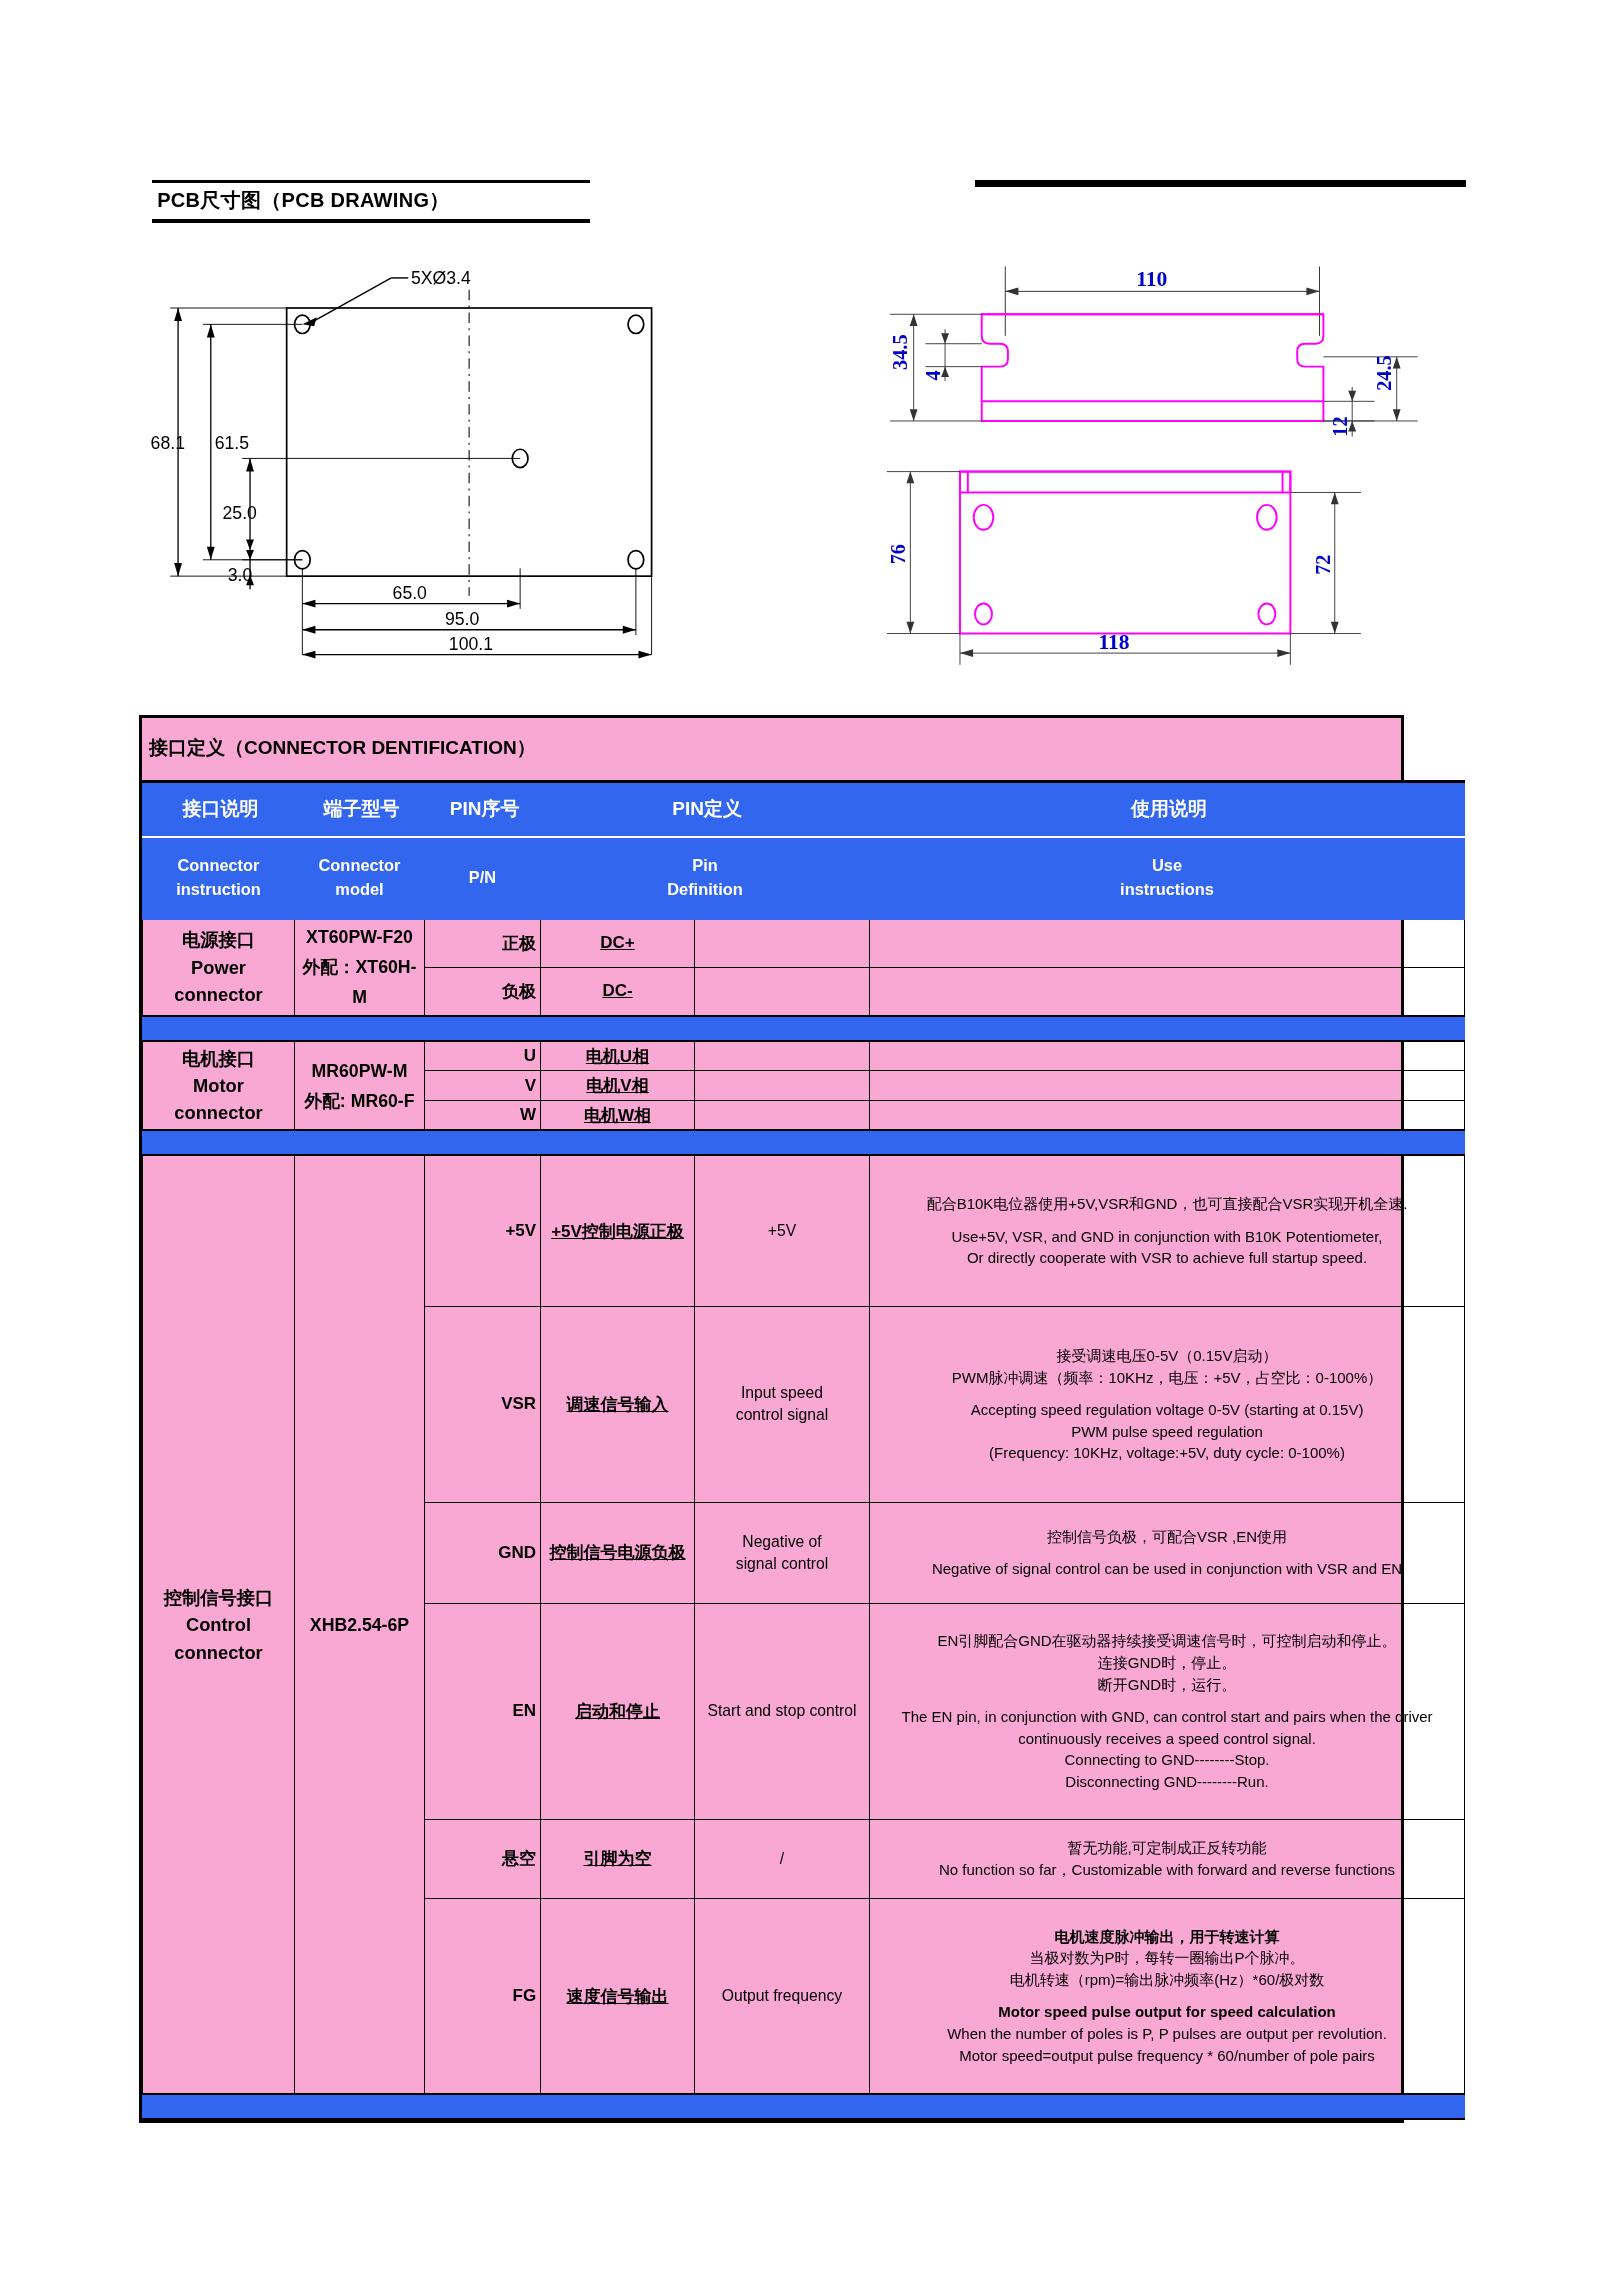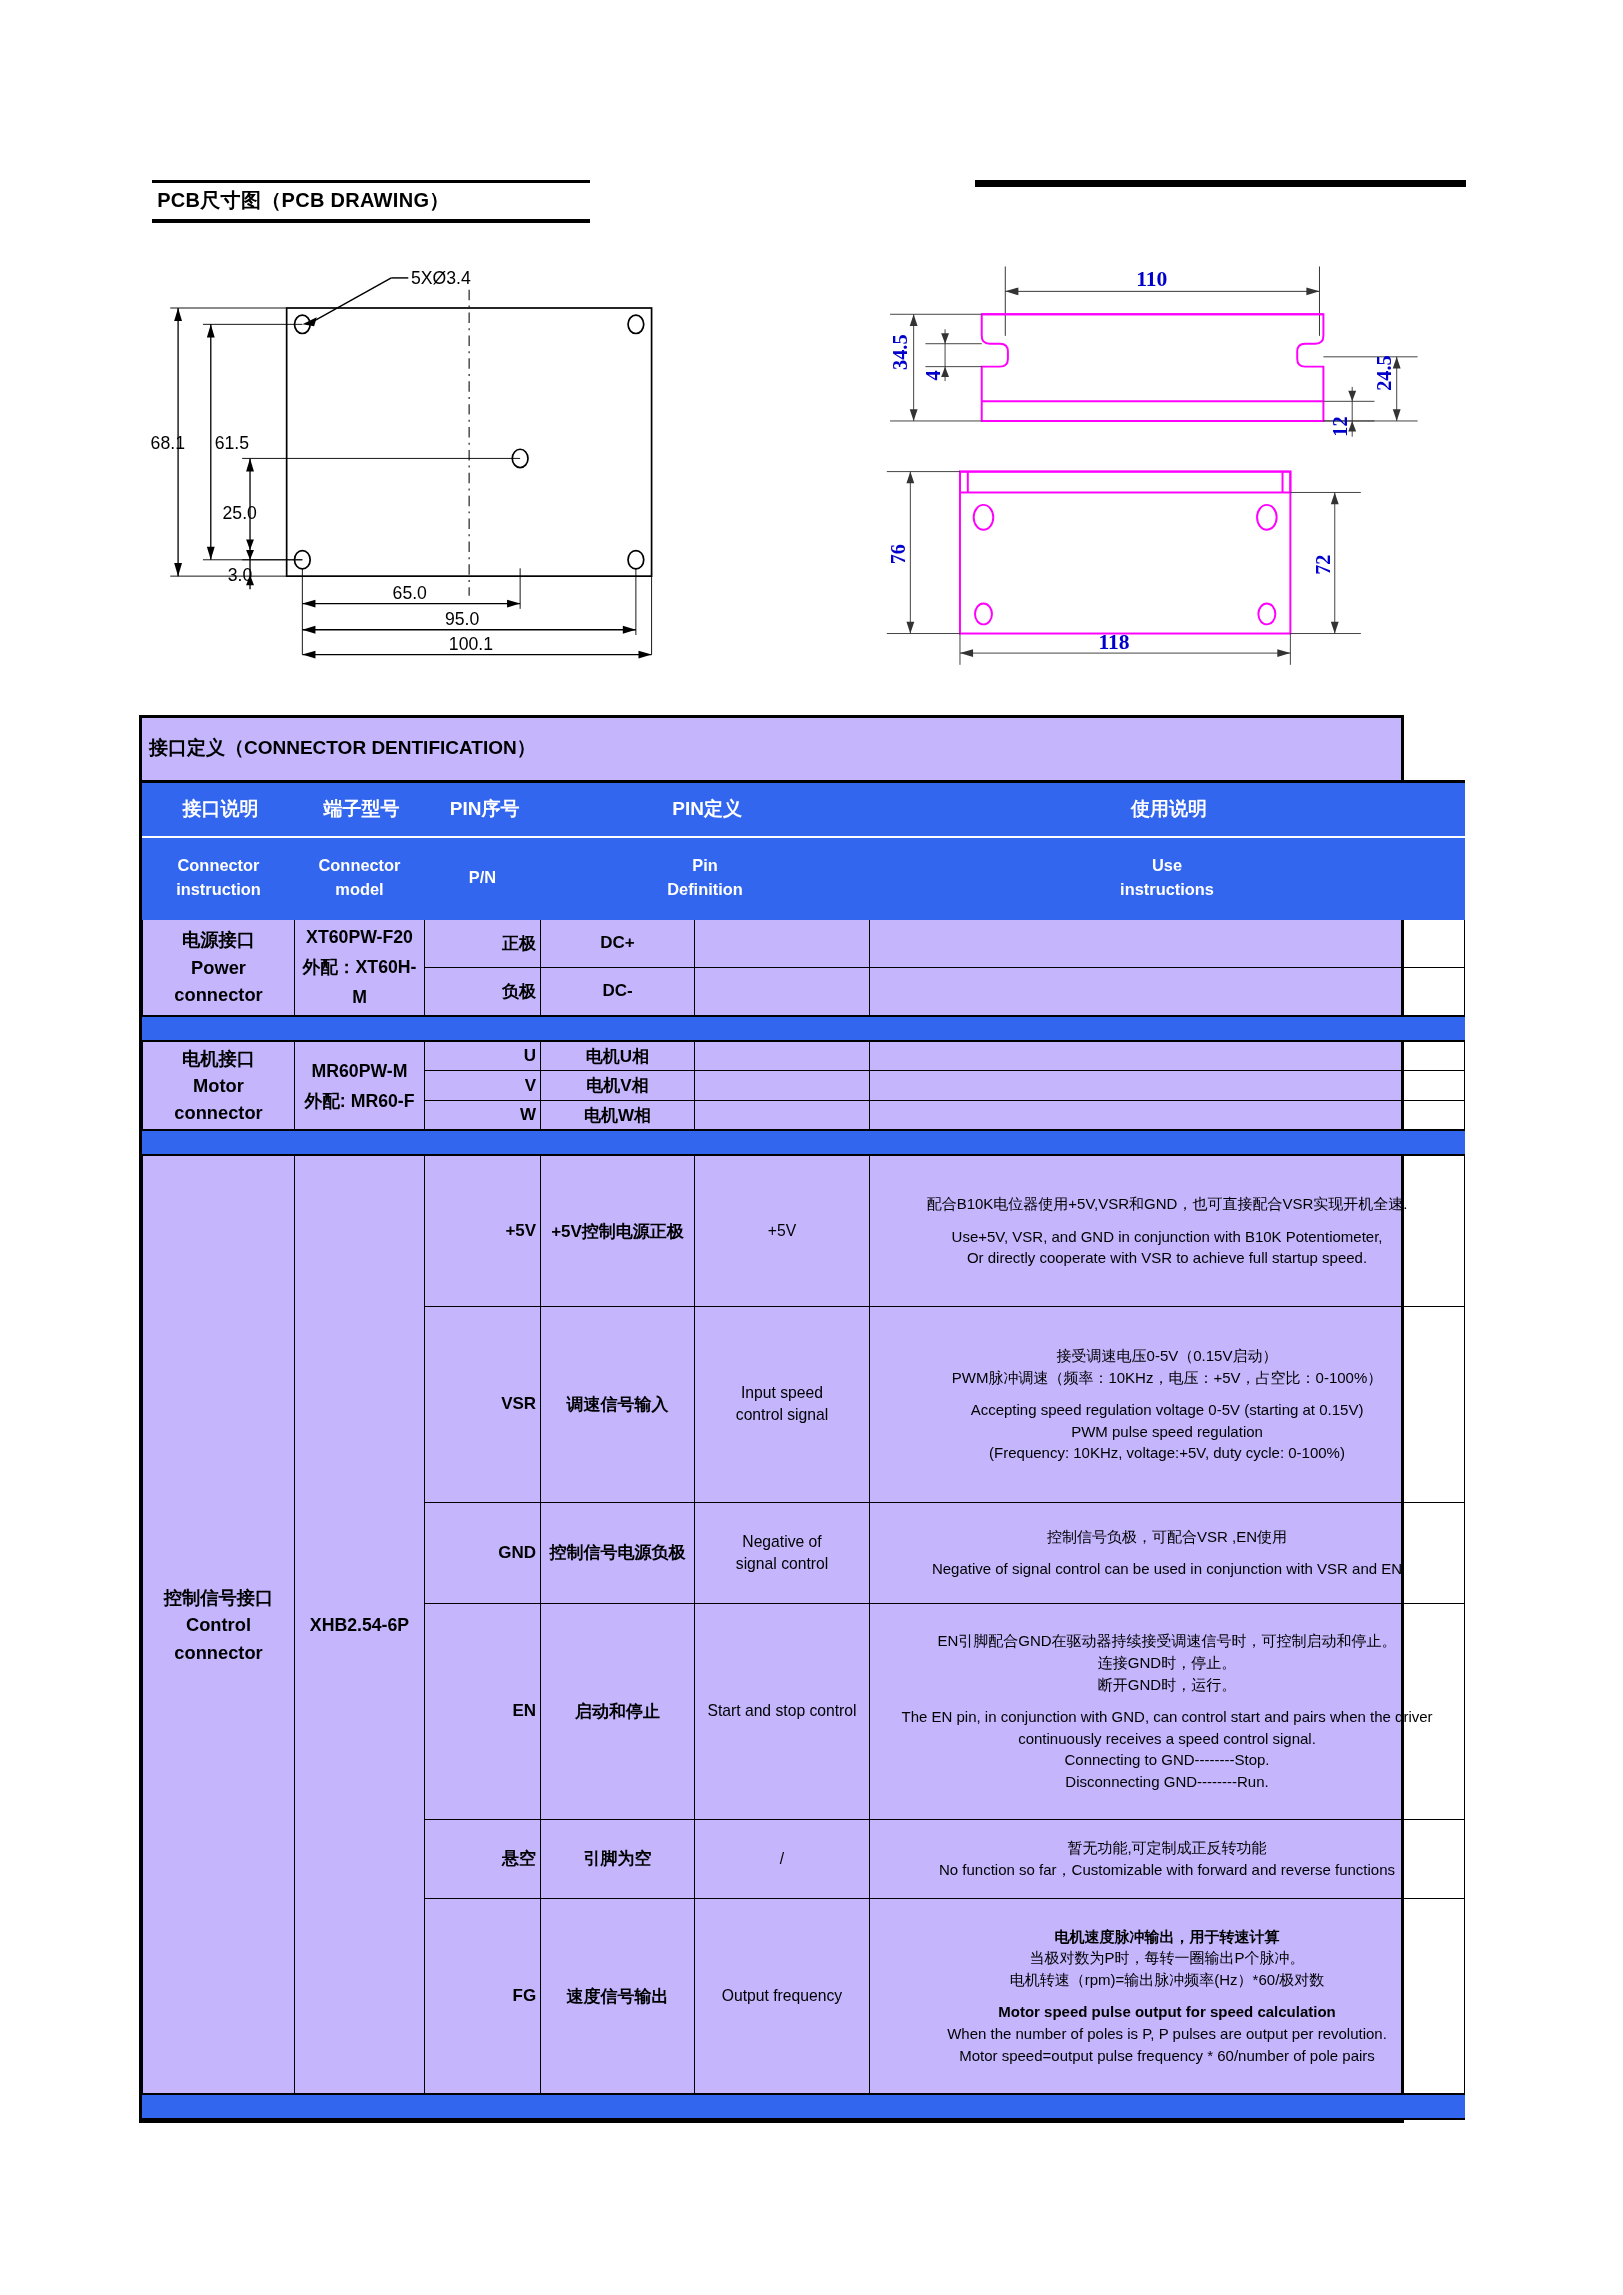--- a/index.html
+++ b/index.html
@@ -37,7 +37,7 @@
     position:absolute; left:139px; top:715px;
     width:1265px;
     border:3.3px solid #000;
-    background:#c4b5fd;
+    background:#f9a8d4;
   }
   table { border-collapse: collapse; width:100%; table-layout:fixed; }
   td { border:1.3px solid #000; vertical-align:middle; text-align:center; padding:2.6px 3.9px; }

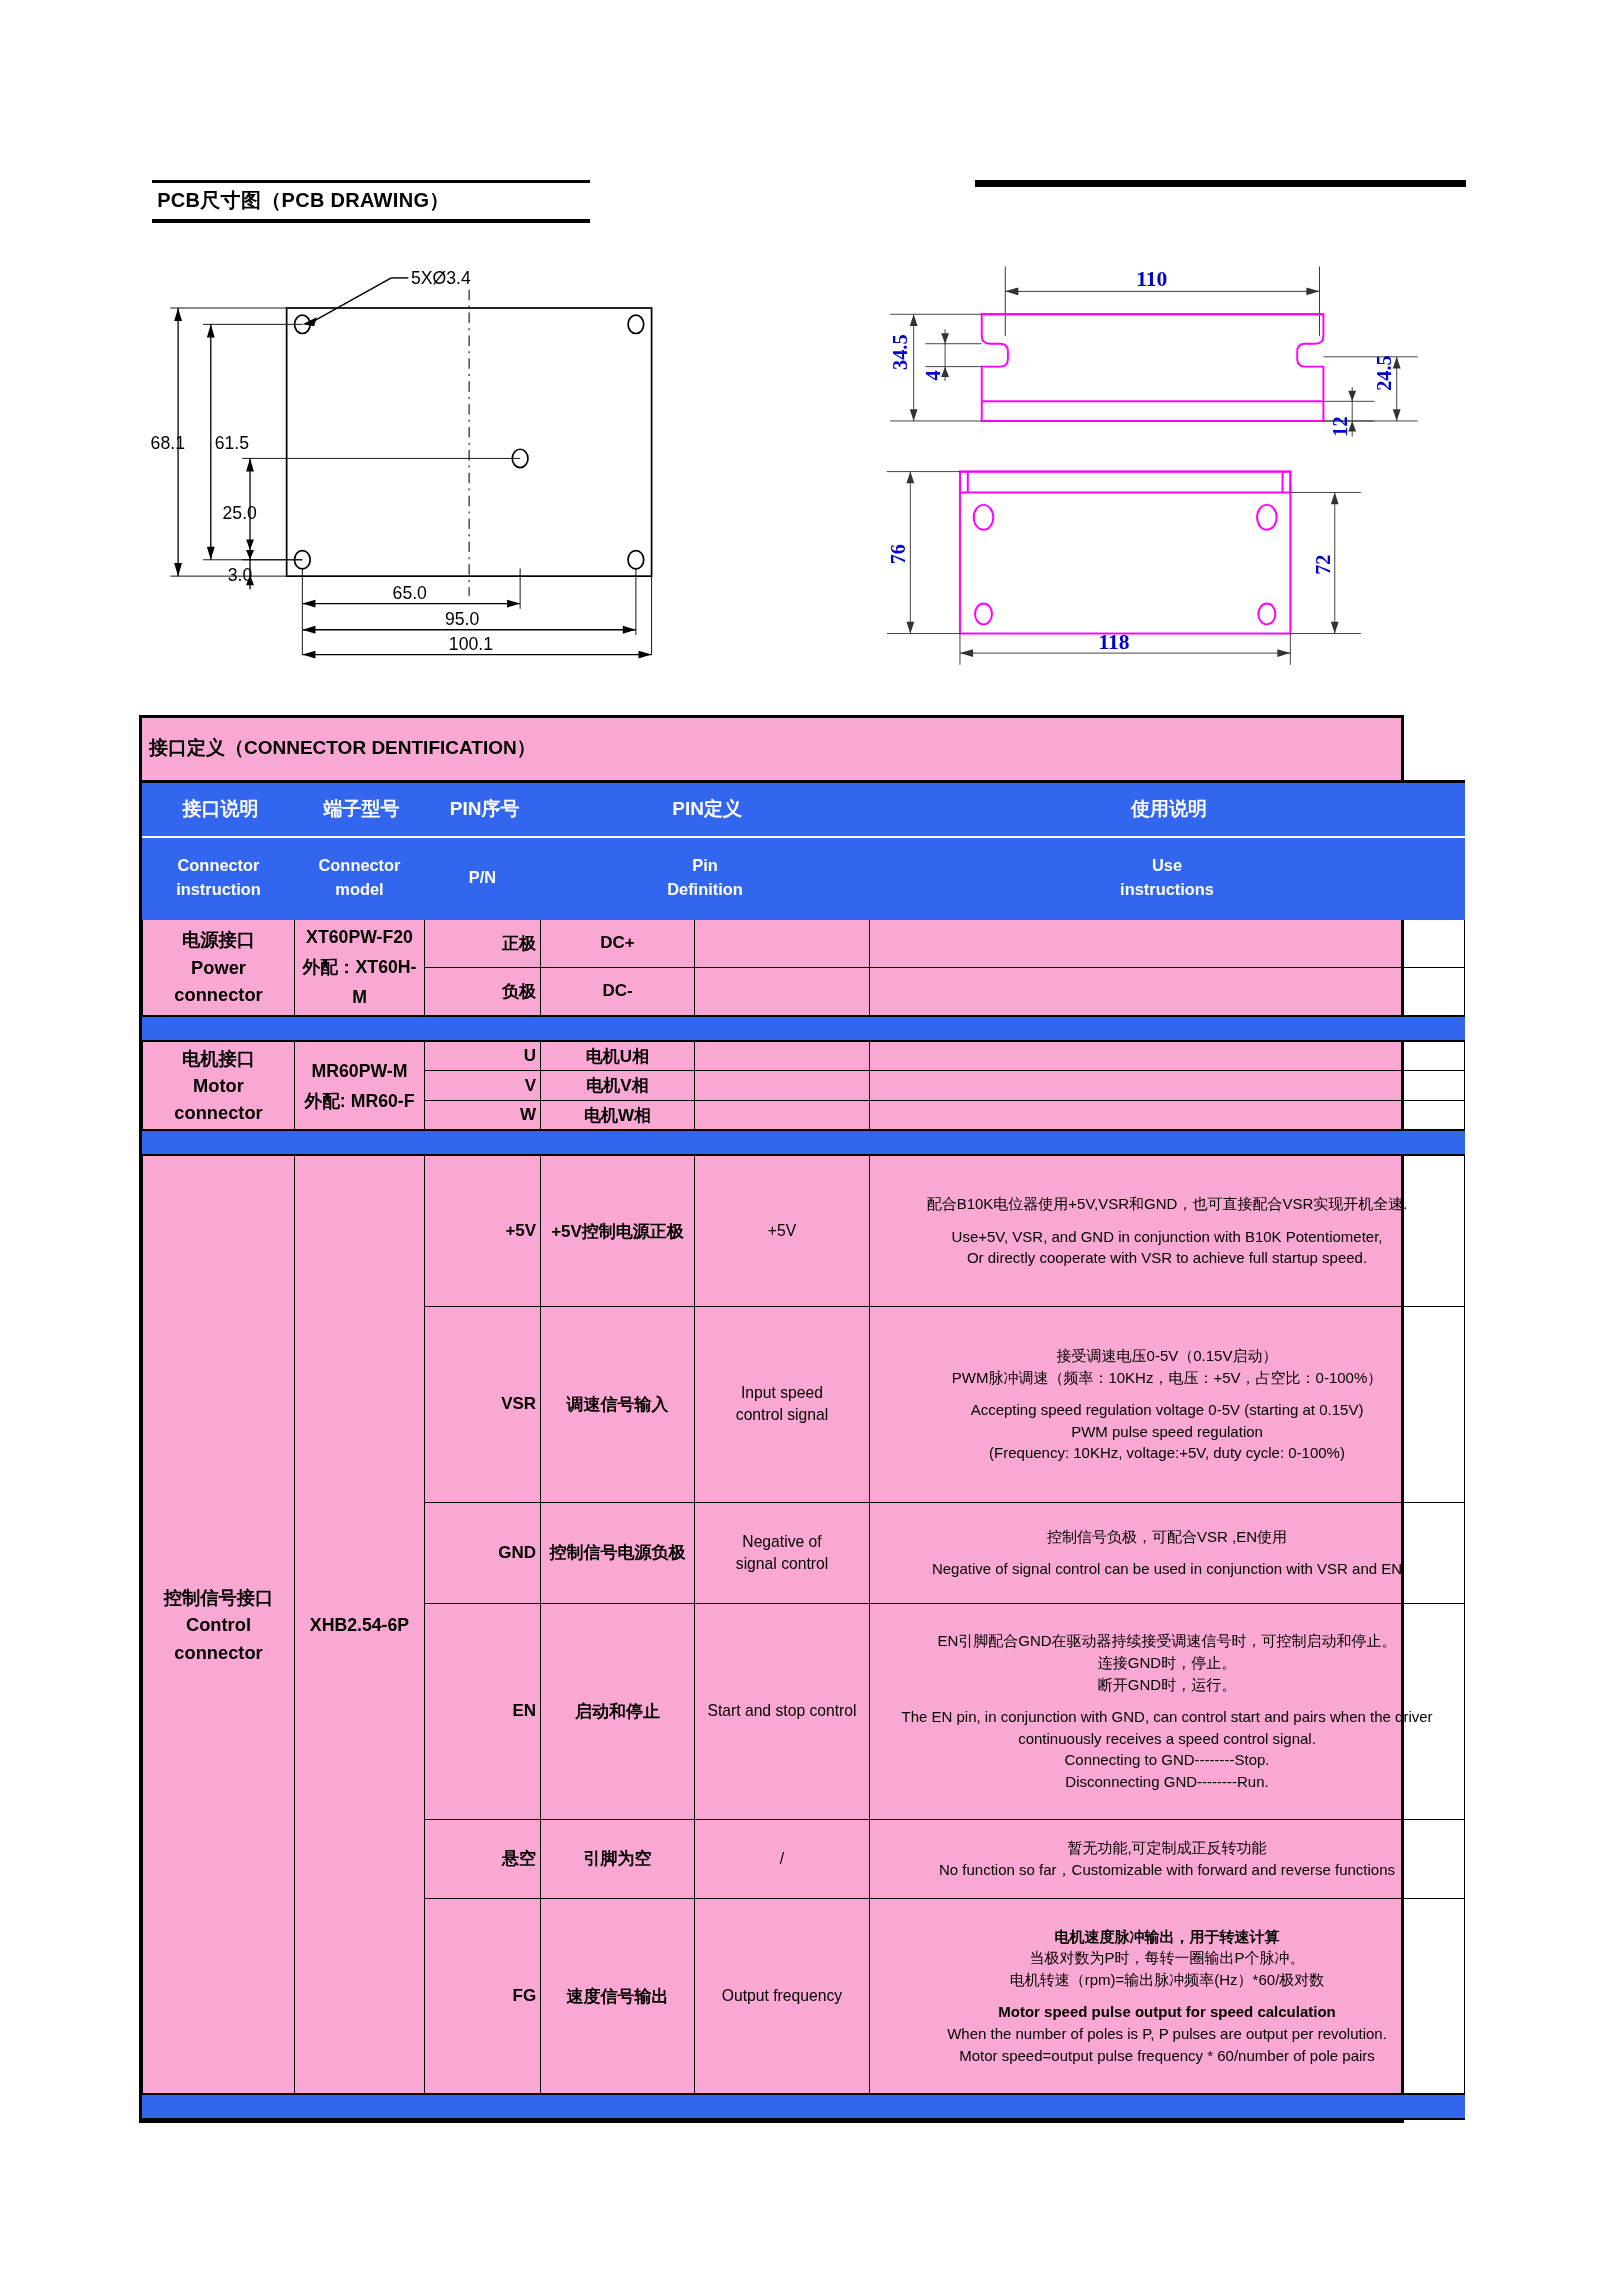--- a/index.html
+++ b/index.html
@@ -61,7 +61,7 @@
   .grp { font-weight:bold; font-size:18.3px; line-height:1.5; }
   .model { font-weight:bold; font-size:17.7px; line-height:1.7; }
   .pin { font-weight:bold; font-size:17px;text-align:right; }
-  .pindef { font-weight:bold; font-size:17px; }
+  .pindef { font-weight:bold; font-size:17px;text-decoration:underline; }
   .pindef-en { font-size:15.7px; line-height:1.4; font-weight:normal; }
   .use {
     text-align:center; font-size:15px; line-height:1.45;

